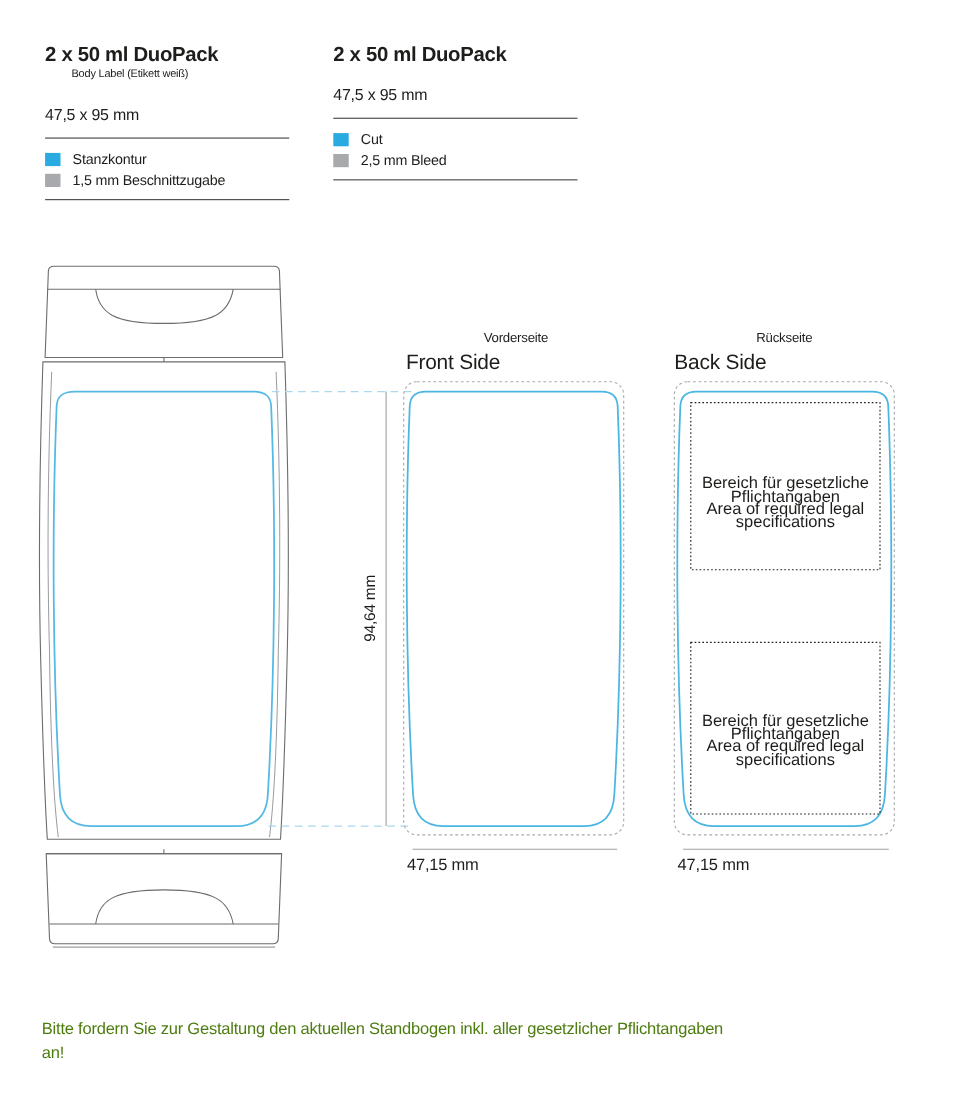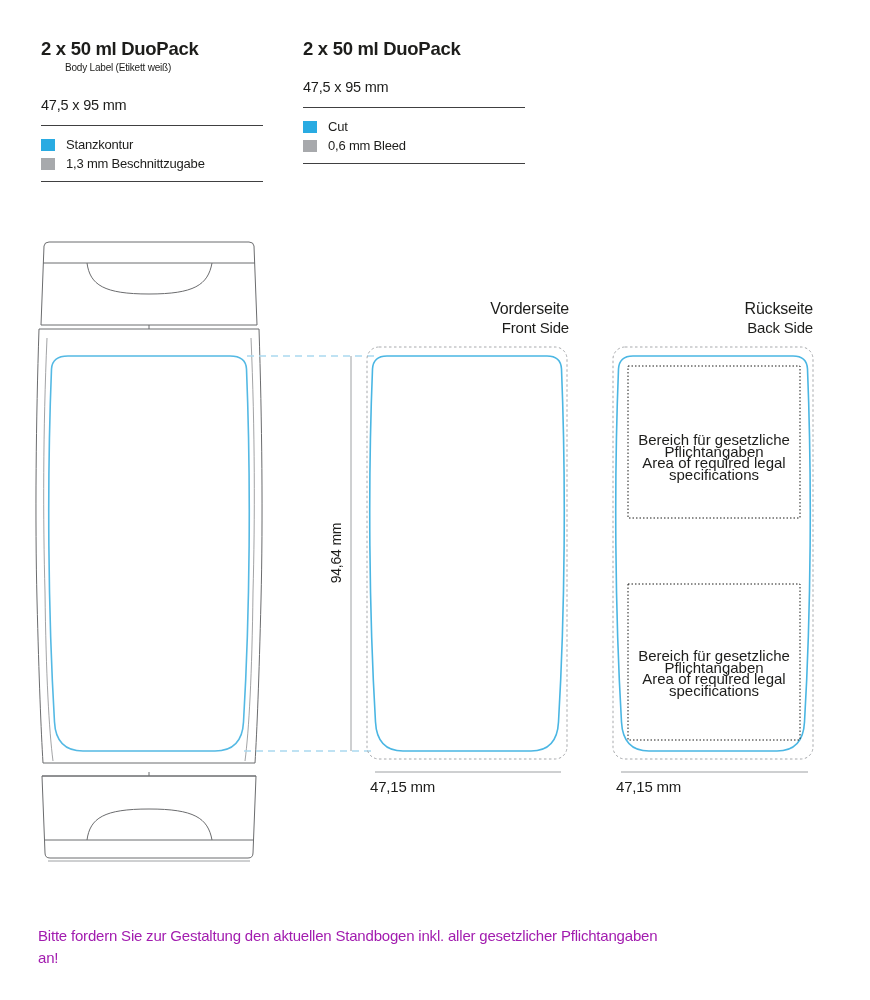--- a/index.html
+++ b/index.html
@@ -70,7 +70,7 @@
       </div>
       <div class="legend-row">
         <span class="swatch sw-bleed"></span>
-        <span class="legend-label">0,6 mm Bleed</span>
+        <span class="legend-label">2,5 mm Bleed</span>
       </div>
     </div>
     <hr class="ib-rule2">

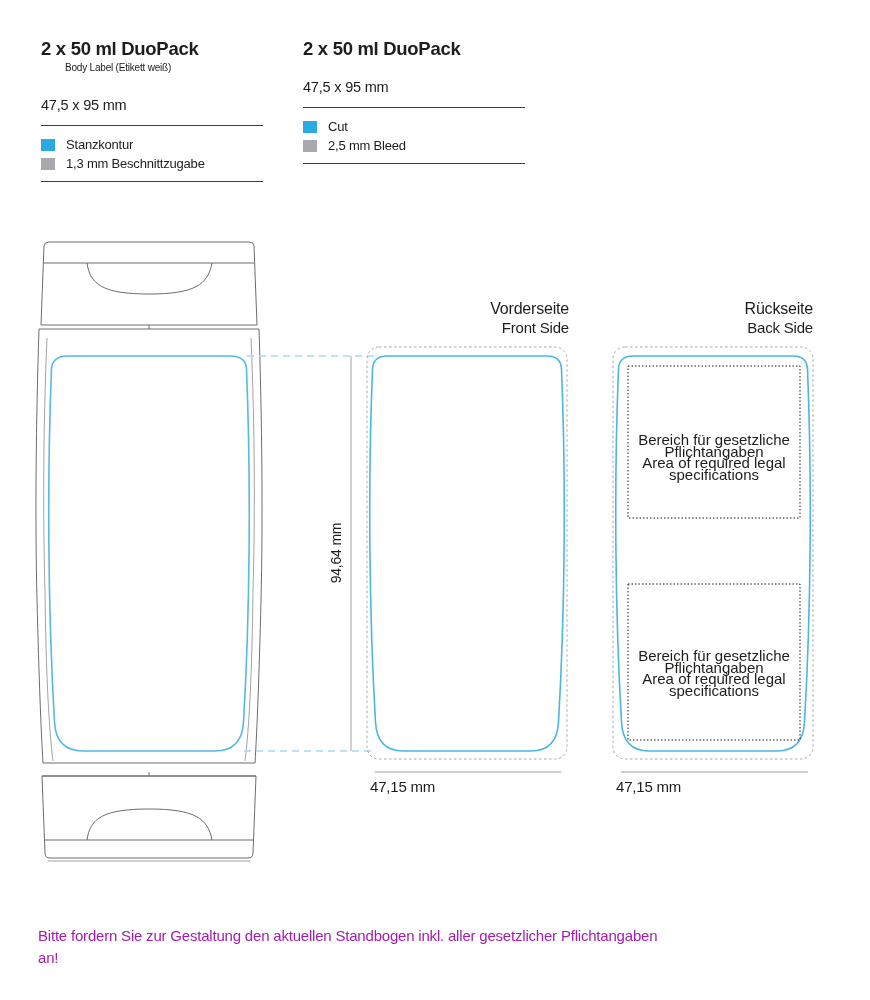--- a/index.html
+++ b/index.html
@@ -53,7 +53,7 @@
       </div>
       <div class="legend-row">
         <span class="swatch sw-bleed"></span>
-        <span class="legend-label">1,3 mm Beschnittzugabe</span>
+        <span class="legend-label">1,5 mm Beschnittzugabe</span>
       </div>
     </div>
     <hr class="ib-rule2">

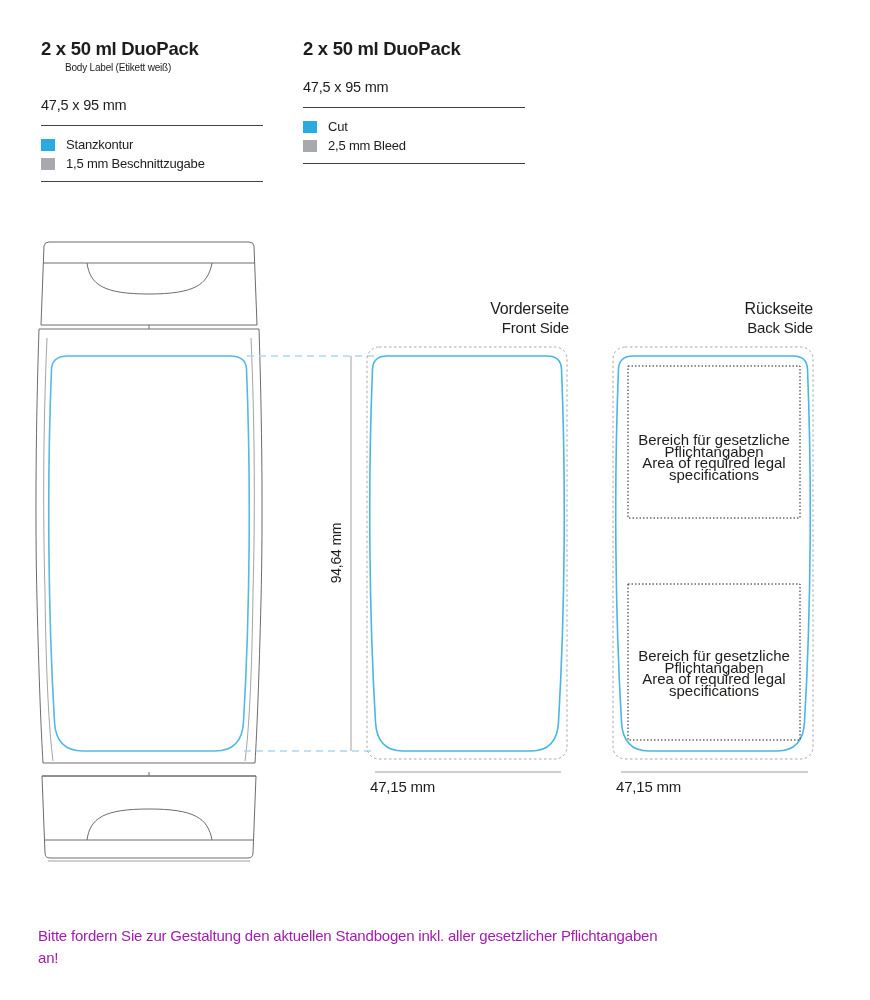--- a/index.html
+++ b/index.html
@@ -22,7 +22,7 @@
   .ib-rule2{border:0;border-top:1px solid #404041;margin:8px 0 0 0;height:0;}
 
   
-  .panel-title-de{position:absolute;width:200px;text-align:right;font-size:16px;letter-spacing:-0.2px;}
+  .panel-title-de{position:absolute;width:200px;text-align:center;font-size:12px;letter-spacing:-0.2px;}
   .panel-title-en{position:absolute;width:200px;text-align:right;font-size:15px;letter-spacing:-0.2px;}
   .dim-text{position:absolute;font-size:15px;letter-spacing:-0.2px;}
   .dim-text-v{position:absolute;left:276px;top:545px;width:120px;text-align:center;

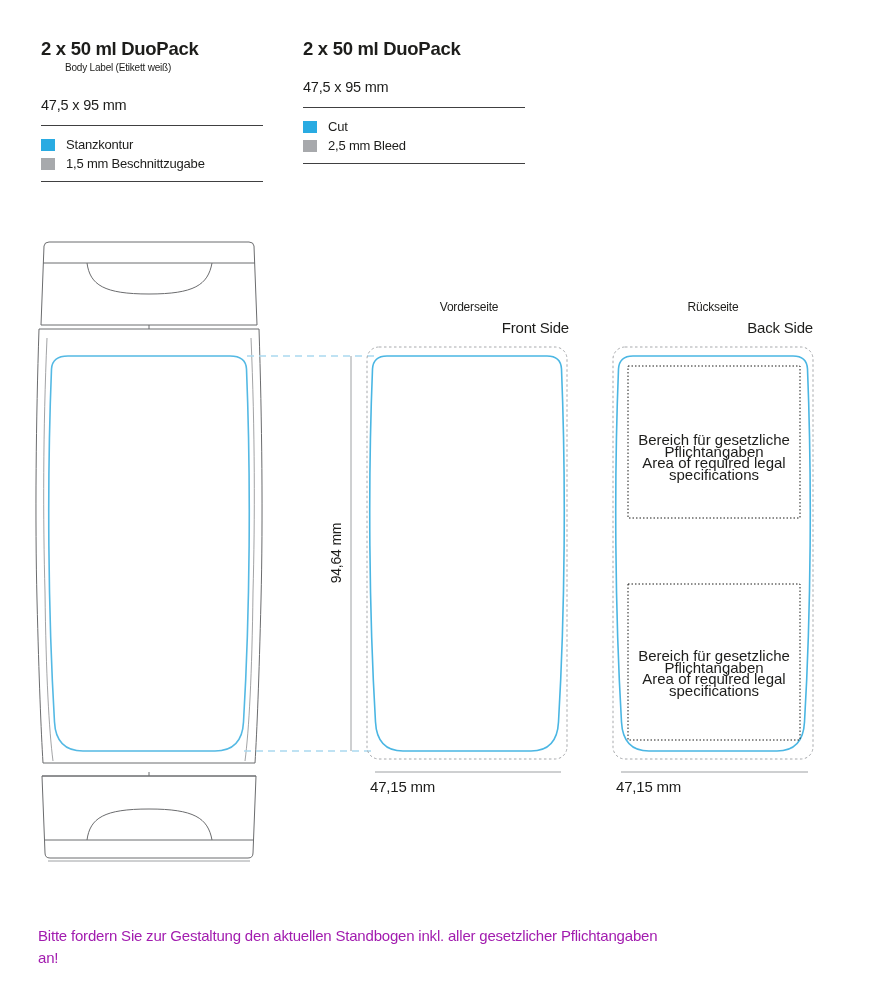--- a/index.html
+++ b/index.html
@@ -23,7 +23,7 @@
 
   
   .panel-title-de{position:absolute;width:200px;text-align:center;font-size:12px;letter-spacing:-0.2px;}
-  .panel-title-en{position:absolute;width:200px;text-align:right;font-size:15px;letter-spacing:-0.2px;}
+  .panel-title-en{position:absolute;width:200px;text-align:left;font-size:19px;letter-spacing:-0.2px;}
   .dim-text{position:absolute;font-size:15px;letter-spacing:-0.2px;}
   .dim-text-v{position:absolute;left:276px;top:545px;width:120px;text-align:center;
               font-size:14px;letter-spacing:-0.2px;transform:rotate(-90deg);}

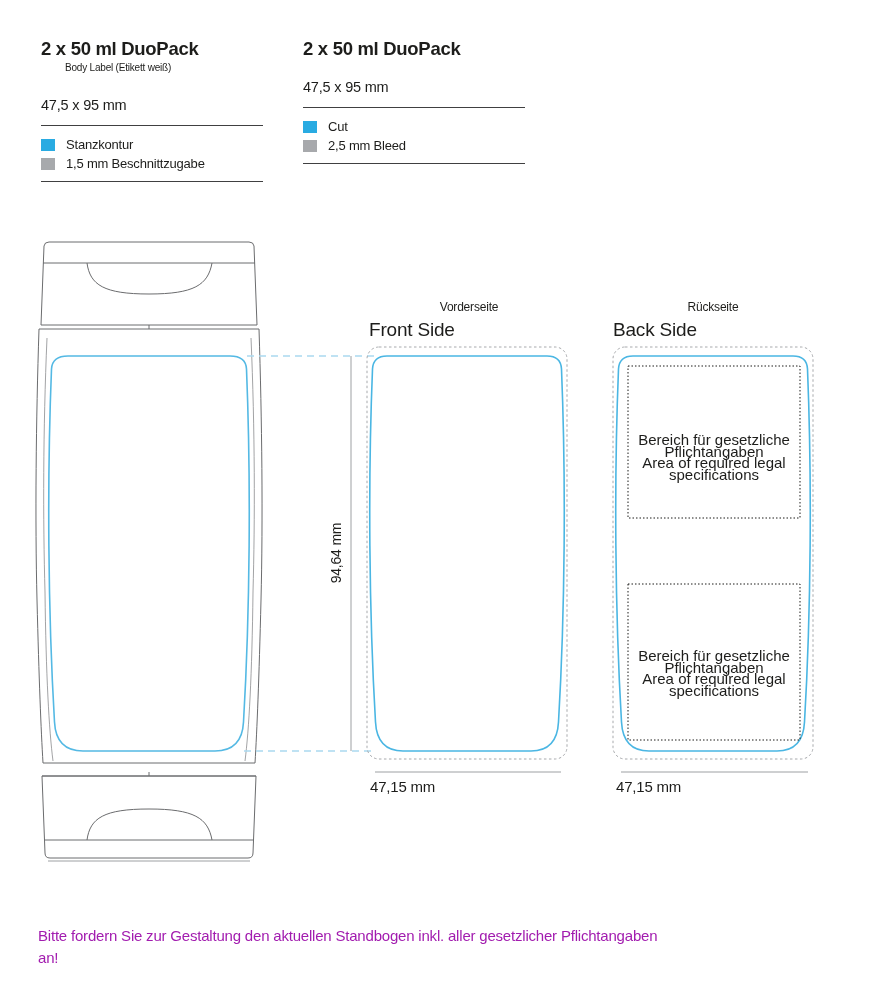--- a/index.html
+++ b/index.html
@@ -32,7 +32,7 @@
 
   
   .footer{position:absolute;left:38px;top:925px;width:620px;font-size:15px;
-          line-height:21.5px;letter-spacing:-0.2px;color:#a21caf;}
+          line-height:21.5px;letter-spacing:-0.2px;color:#4d7c0f;}
 
   svg{position:absolute;left:0;top:0;}
 </style>

